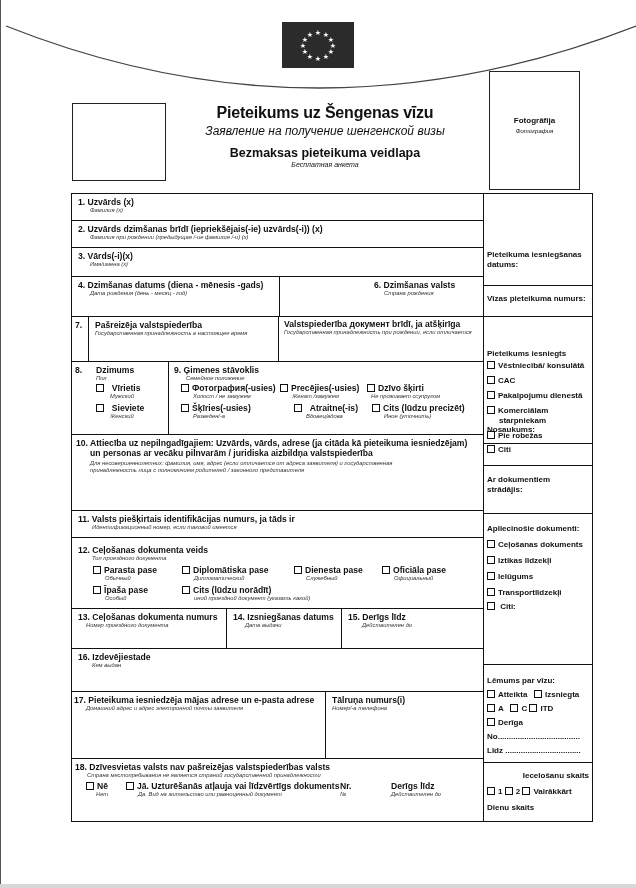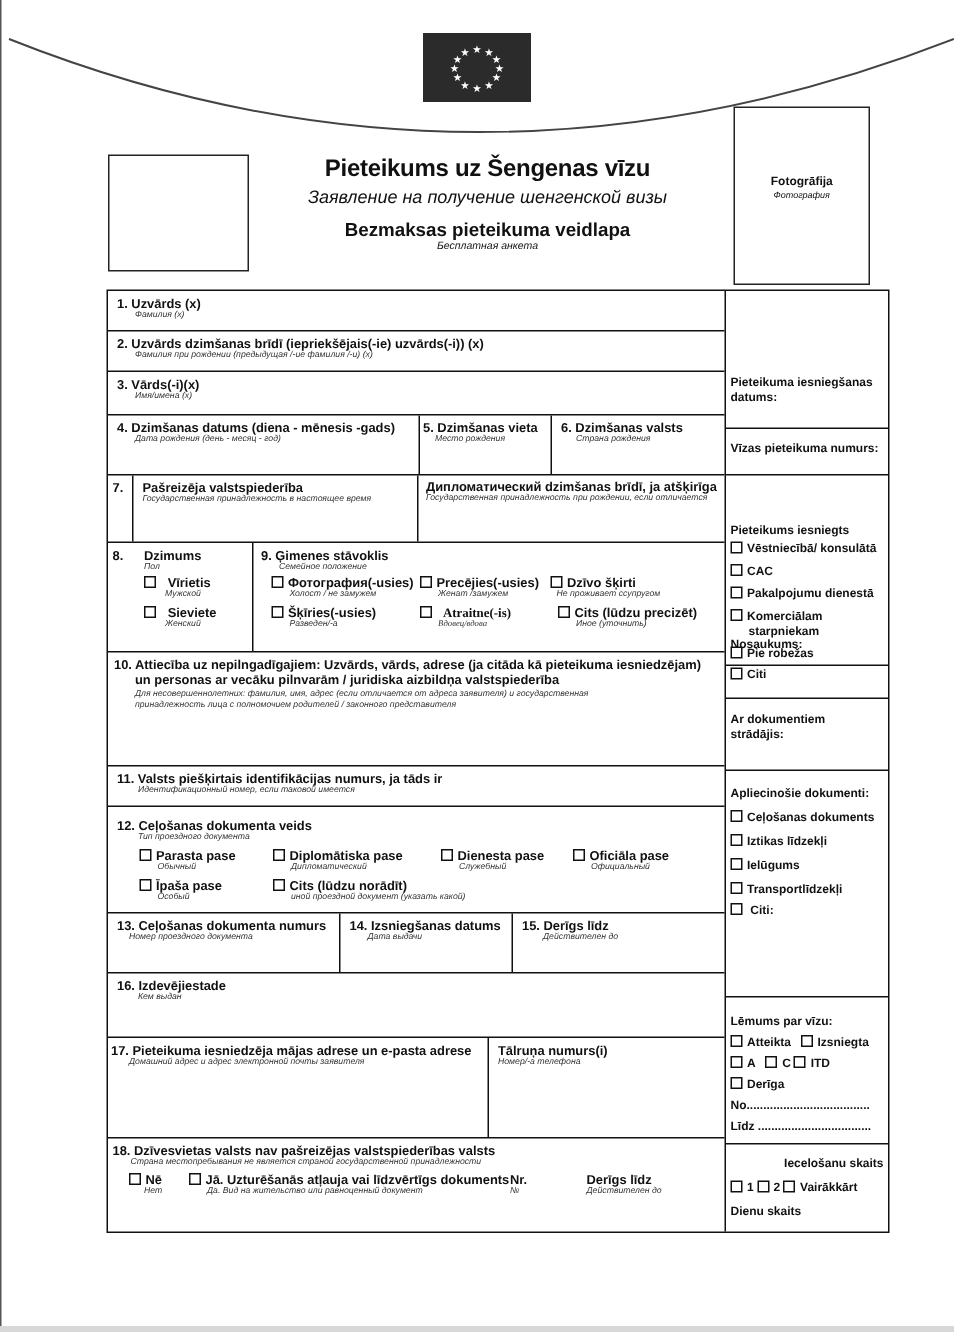--- a/index.html
+++ b/index.html
@@ -112,12 +112,6 @@
           <div class="sub" style="padding-left:12px;">Дата рождения (день - месяц - год)</div>
         </div>
       </div>
-      <div class="cell br" style="left:208px;width:88px;">
-        <div style="padding:3px 2px;">
-          <div class="lbl">5. Dzimšanas vieta</div>
-          <div class="sub" style="padding-left:8px;">Место рождения</div>
-        </div>
-      </div>
       <div class="cell" style="left:296px;width:116px;">
         <div class="pad">
           <div class="lbl">6. Dzimšanas valsts</div>

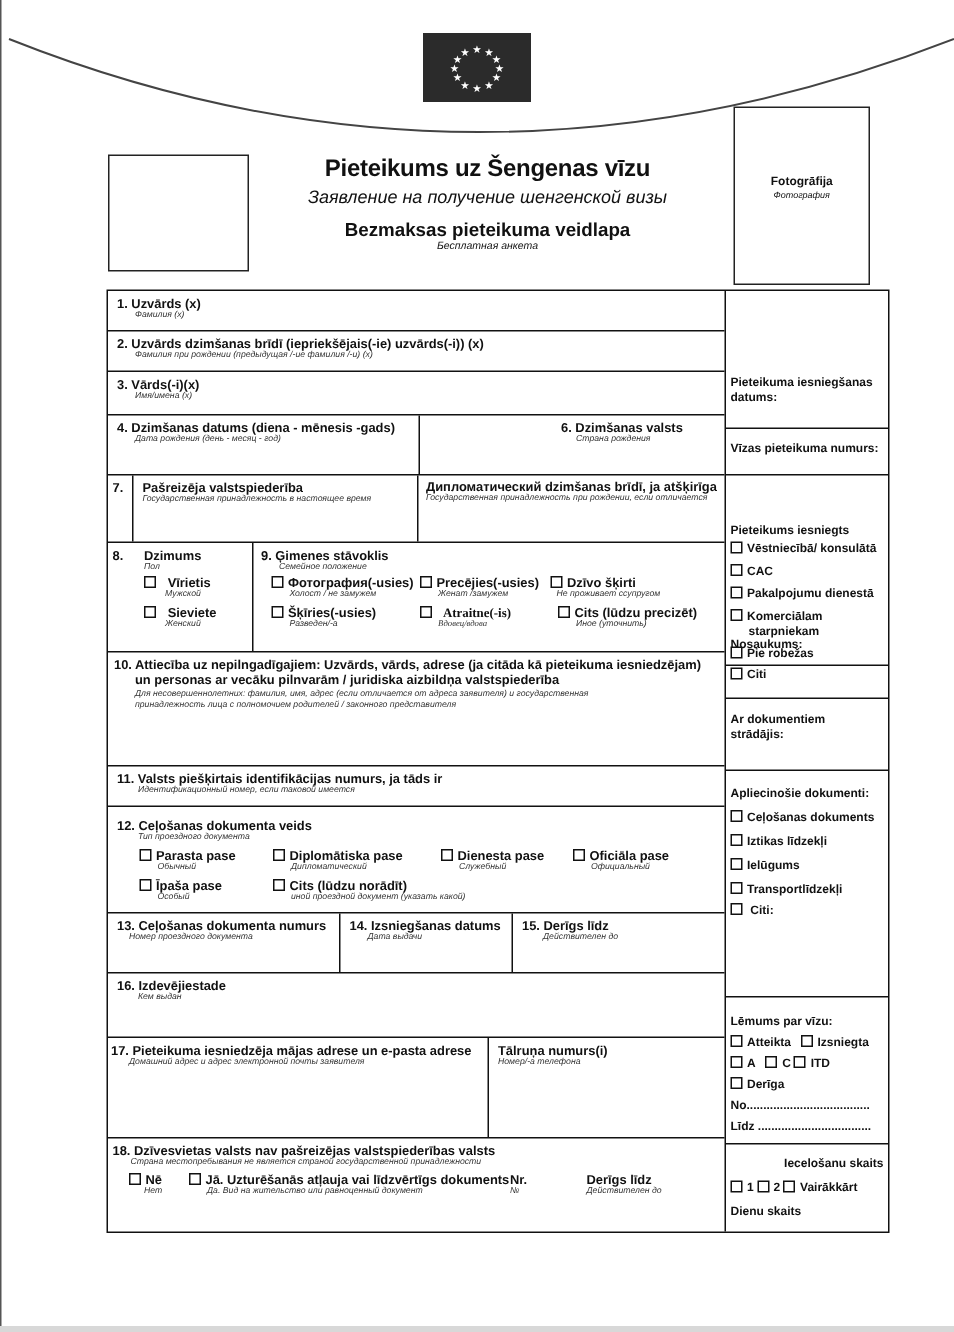--- a/index.html
+++ b/index.html
@@ -132,7 +132,7 @@
       </div>
       <div class="cell" style="left:207px;width:205px;">
         <div style="padding:2px 5px;">
-          <div class="lbl">Дипломатический dzimšanas brīdī, ja atšķirīga</div>
+          <div class="lbl">Valstspiederība документ brīdī, ja atšķirīga</div>
           <div class="sub">Государственная принадлежность при рождении, если отличается</div>
         </div>
       </div>

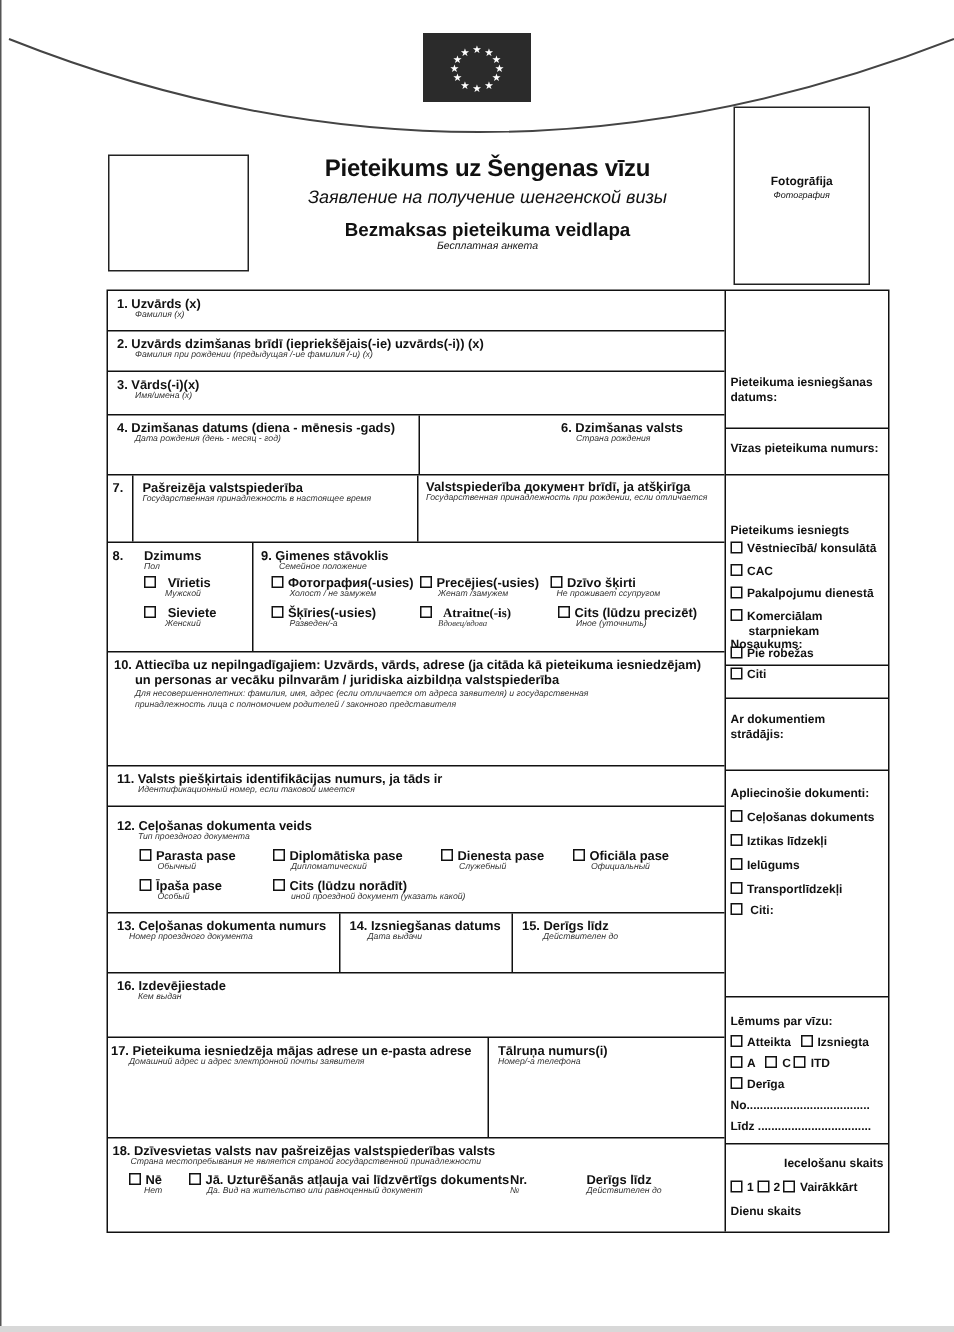--- a/index.html
+++ b/index.html
@@ -175,7 +175,7 @@
           <div class="lbl"><span class="cb"></span><span>Šķīries(-usies)</span></div>
           <div class="sub">Разведен/-а</div>
         </div>
-        <div class="opt" style="left:111px;top:41px;font-family:Liberation Serif, serif;">
+        <div class="opt" style="left:125px;top:41px;">
           <div class="lbl"><span class="cb"></span>&nbsp;&nbsp;<span>Atraitne(-is)</span></div>
           <div class="sub">Вдовец/вдова</div>
         </div>

